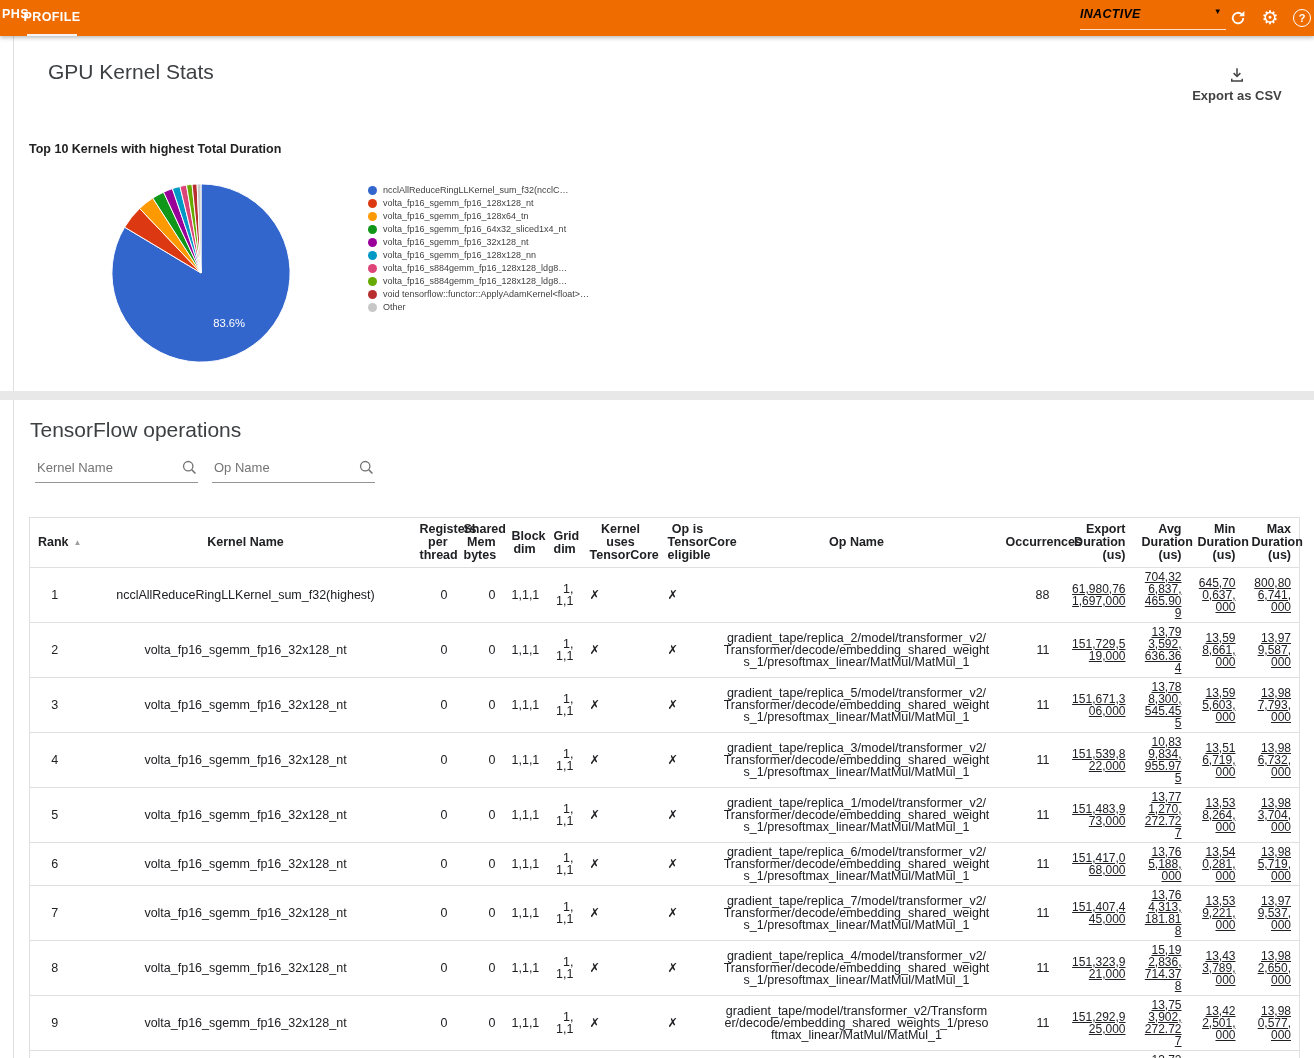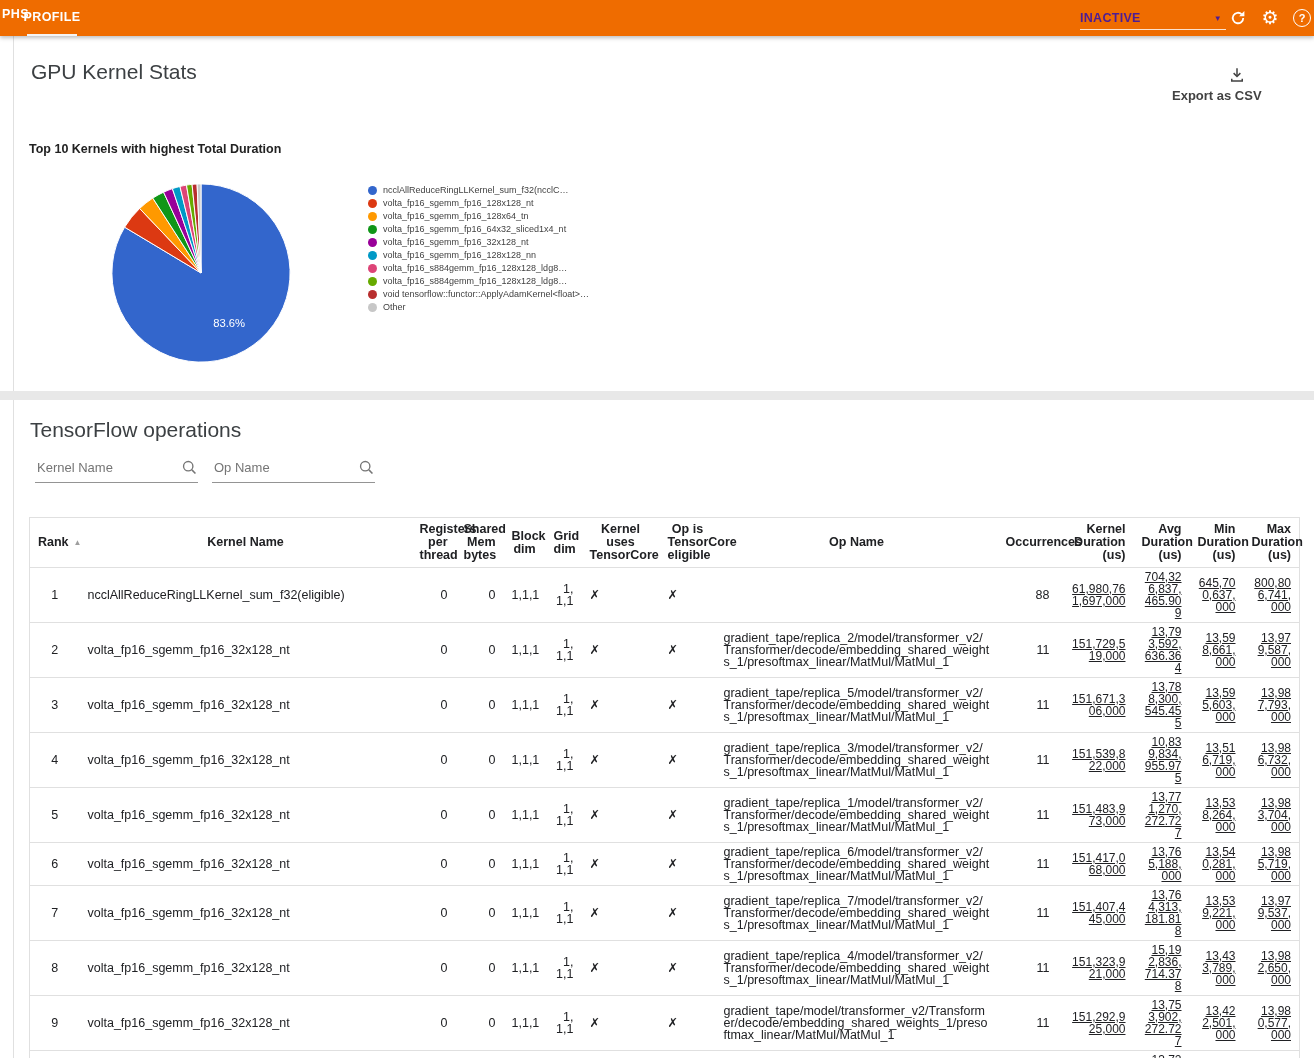--- a/index.html
+++ b/index.html
@@ -12,9 +12,9 @@
        font-size:12.5px;font-weight:bold;letter-spacing:.4px;cursor:pointer;}
   .tab.cut{left:2px;}
   .tab.active{left:27px;width:50px;justify-content:center;border-bottom:2px solid #f5f5f5;height:34px;}
-  .run-select{position:absolute;left:1080px;top:7px;width:146px;height:22px;color:#4c1d95;
-       border-bottom:1px solid rgba(255,255,255,.8);display:flex;align-items:center;
-       justify-content:space-between;font-size:12.5px;font-weight:bold;letter-spacing:.3px;cursor:pointer;}
+  .run-select{position:absolute;left:1080px;top:7px;width:146px;height:22px;color:#000000;
+       border-bottom:1px solid rgba(255,255,255,.8);display:flex;align-items:flex-start;
+       justify-content:space-between;font-size:12.5px;font-weight:bold;letter-spacing:.3px;cursor:pointer;font-style:italic;}
   .run-caret{font-size:8px;margin-right:4px;}
   .bar-icon{position:absolute;top:8px;width:20px;height:20px;color:#fff;cursor:pointer;
        display:flex;align-items:center;justify-content:center;}

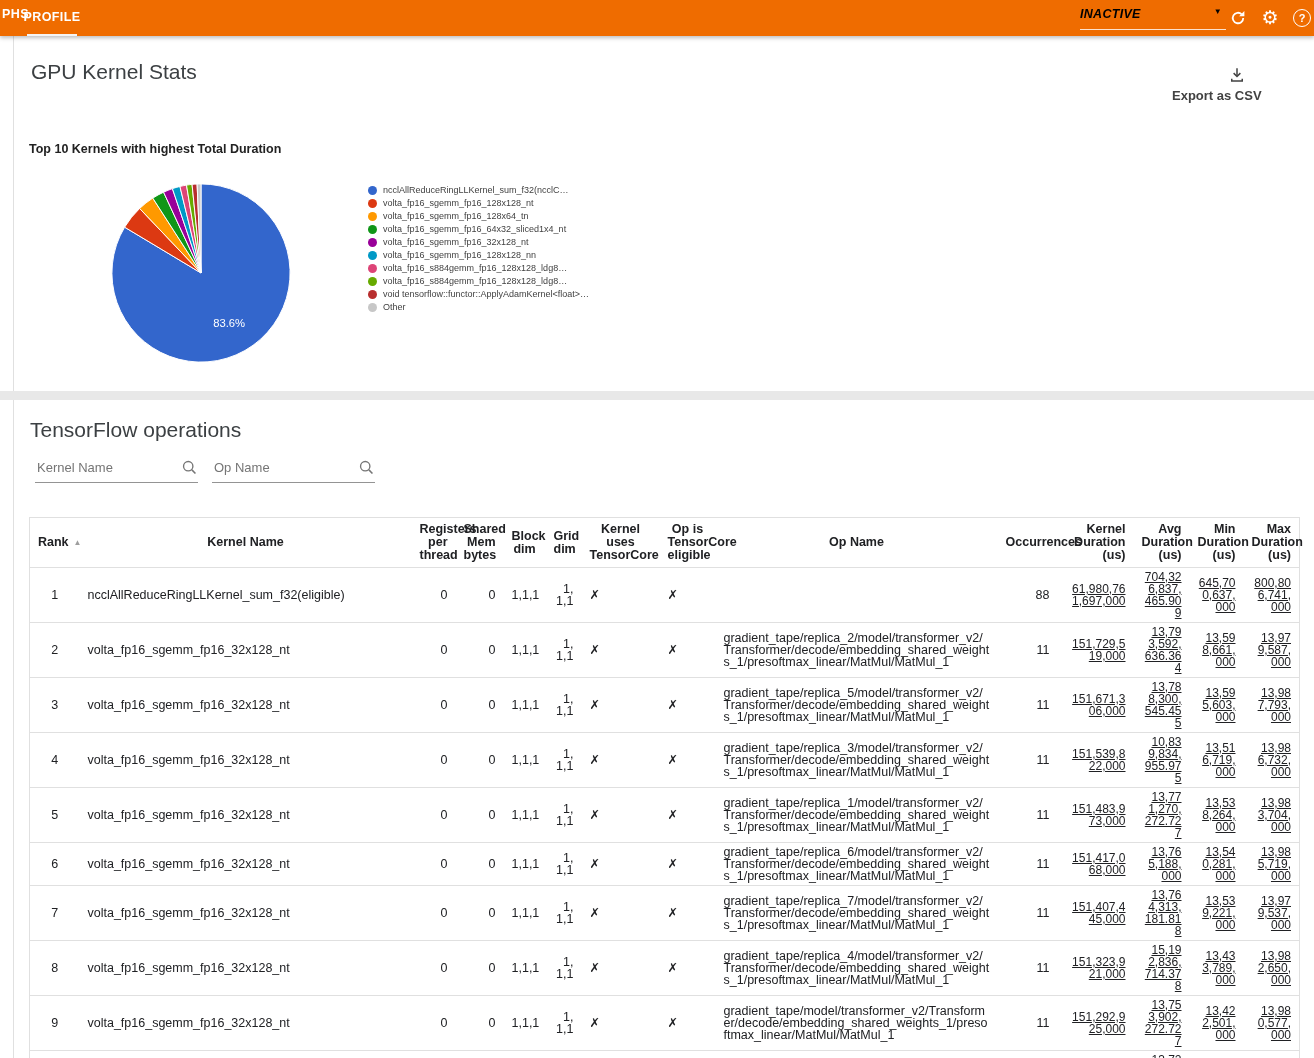--- a/index.html
+++ b/index.html
@@ -29,7 +29,7 @@
   #section-divider{position:absolute;left:0;top:391px;width:1314px;height:9px;background:#e8e8e8;}
   #card-tf-ops{top:400px;bottom:0;}
   .h1{font-size:21px;font-weight:400;color:#3c4043;}
-  #gpu-title{position:absolute;left:17px;top:24px;}
+  #gpu-title{position:absolute;left:34px;top:24px;}
   #export-btn{position:absolute;right:12px;top:30px;width:130px;cursor:pointer;
       color:#424242;font-size:13px;font-weight:bold;}
   #export-btn svg{display:block;margin:0 auto 4px auto;}

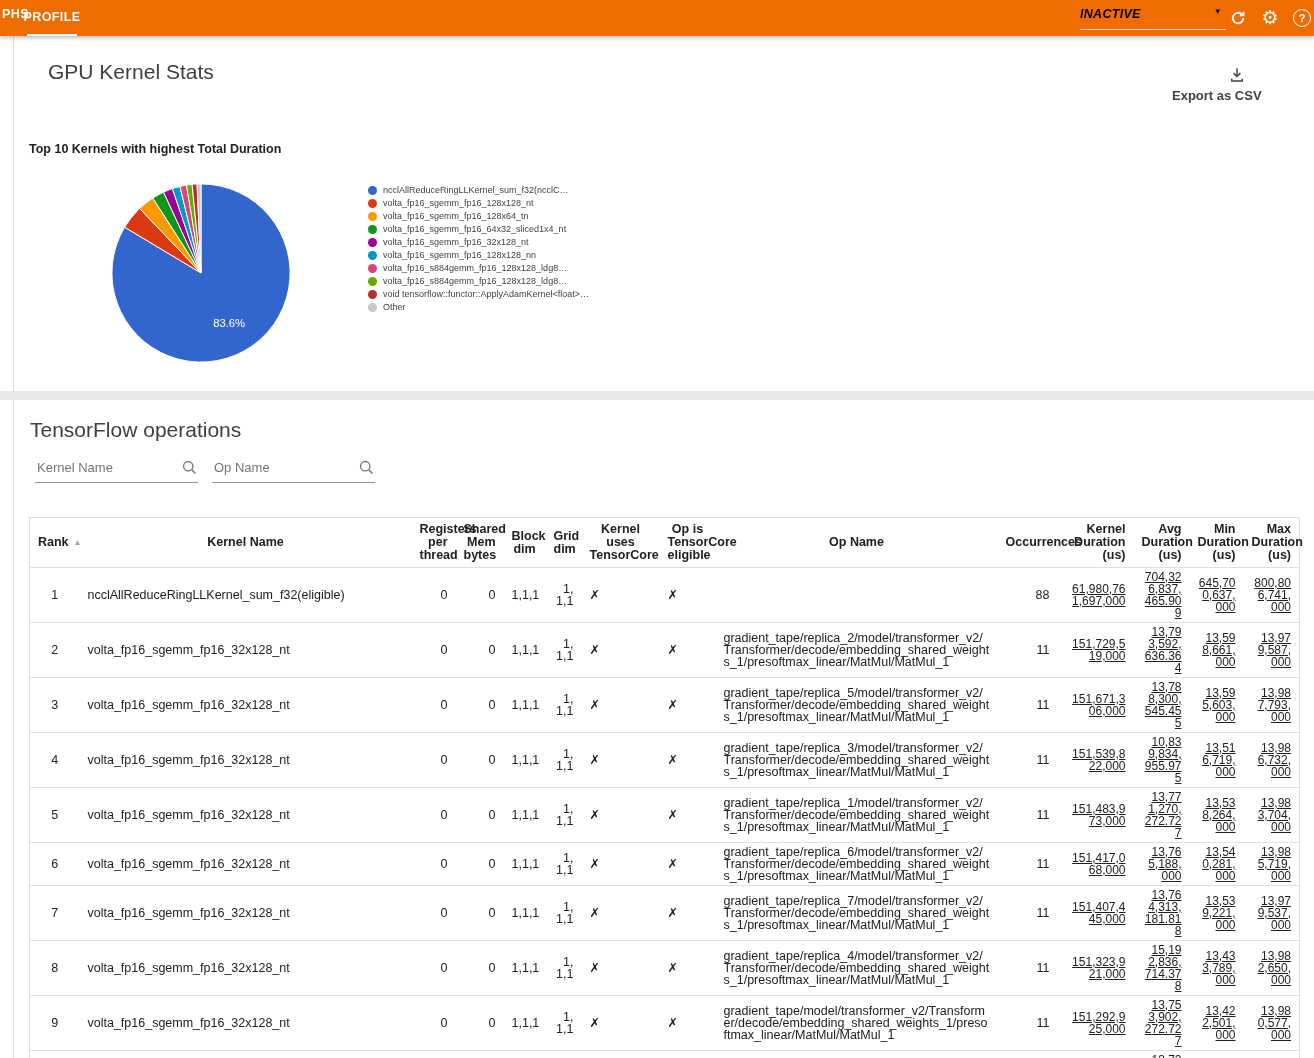--- a/index.html
+++ b/index.html
@@ -30,7 +30,7 @@
   #card-tf-ops{top:400px;bottom:0;}
   .h1{font-size:21px;font-weight:400;color:#3c4043;}
   #gpu-title{position:absolute;left:34px;top:24px;}
-  #export-btn{position:absolute;right:12px;top:30px;width:130px;cursor:pointer;
+  #export-btn{position:absolute;right:12px;top:30px;width:130px;text-align:center;cursor:pointer;
       color:#424242;font-size:13px;font-weight:bold;}
   #export-btn svg{display:block;margin:0 auto 4px auto;}
   #chart-heading{position:absolute;left:15px;top:106px;font-size:12.5px;font-weight:bold;color:#222;}

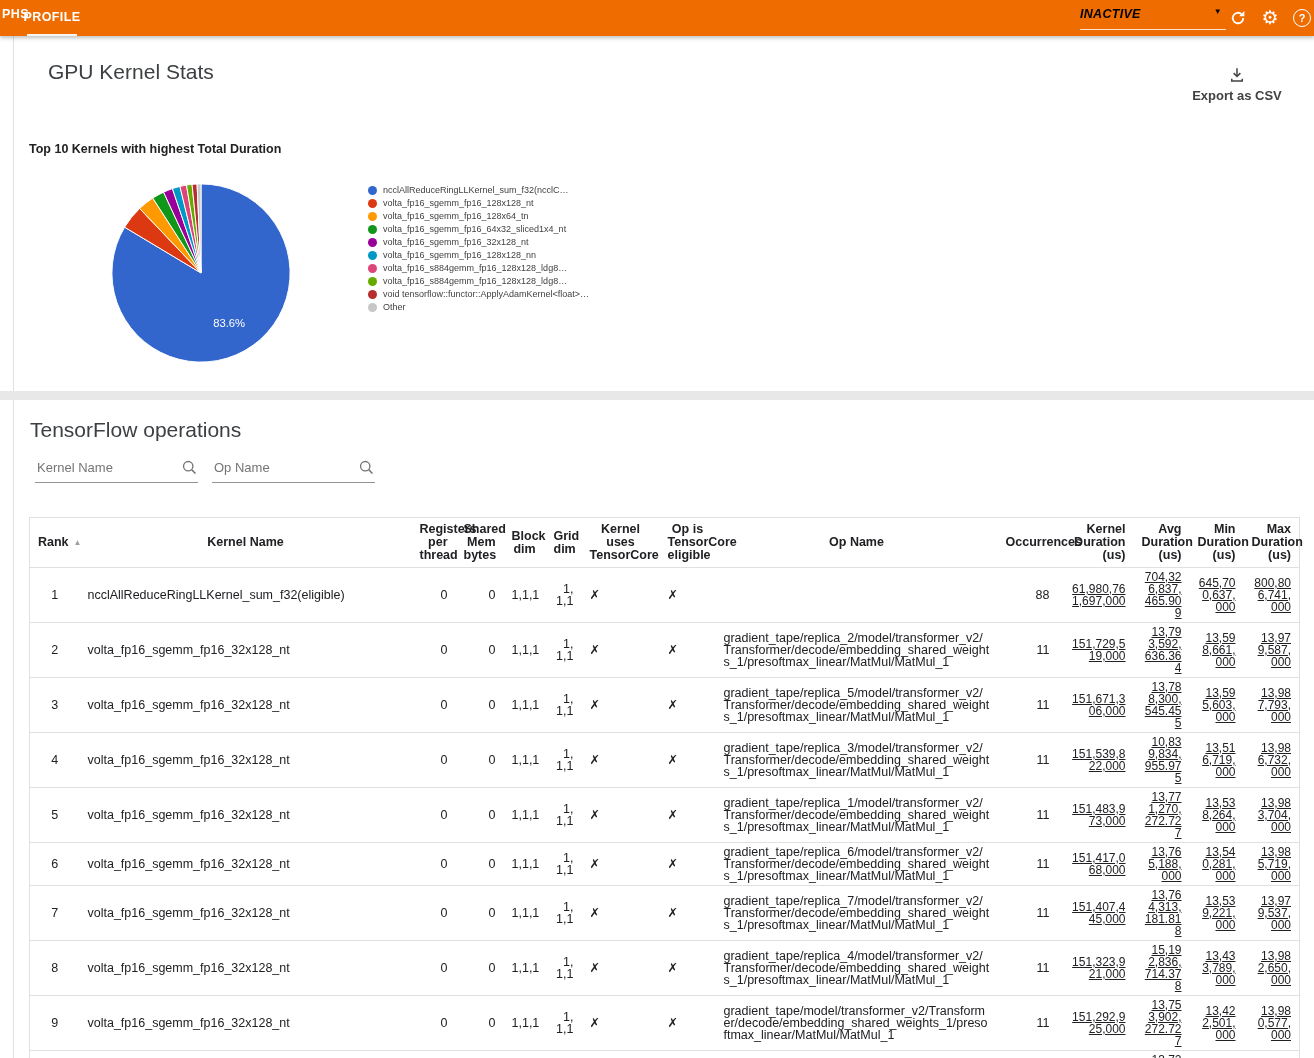--- a/index.html
+++ b/index.html
@@ -214,7 +214,7 @@
           <th class="ac">Op is TensorCore eligible</th>
           <th class="ac">Op Name</th>
           <th class="ar">Occurrences</th>
-          <th class="ar">Kernel Duration (us)</th>
+          <th class="ar">Export Duration (us)</th>
           <th class="ar">Avg Duration (us)</th>
           <th class="ar">Min Duration (us)</th>
           <th class="ar">Max Duration (us)</th>

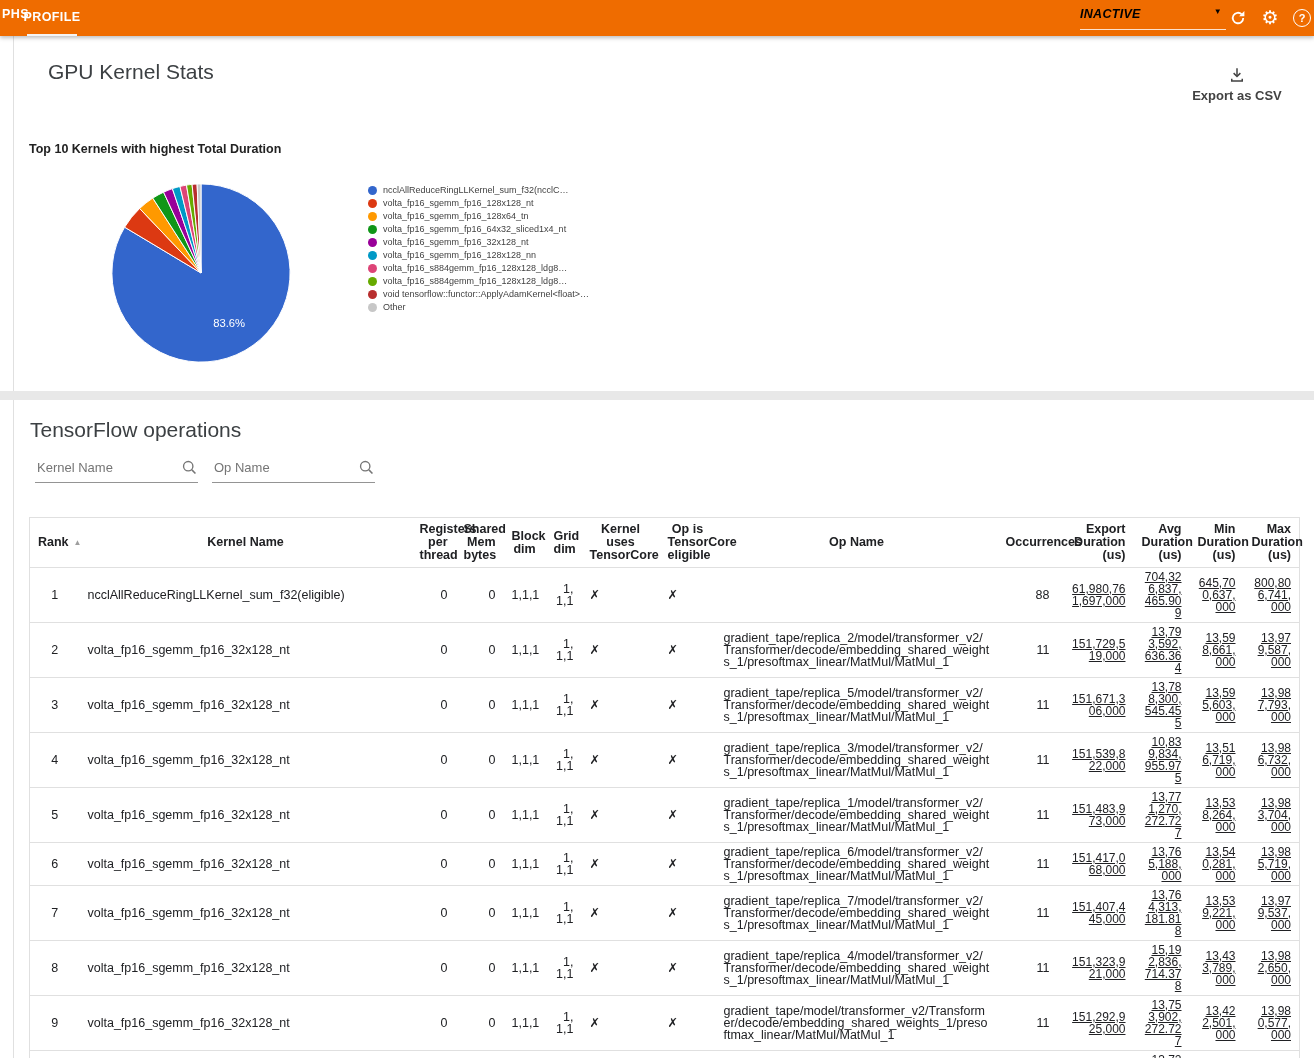--- a/index.html
+++ b/index.html
@@ -58,7 +58,7 @@
   #kernel-table td{padding:3px 8px;line-height:12px;vertical-align:middle;
       border-top:1px solid #e0e0e0;height:33px;}
   #kernel-table tr{height:39px;}
-  .al{text-align:left}.ar{text-align:right}.ac{text-align:center}
+  .al{text-align:center}.ar{text-align:right}.ac{text-align:center}
   .num{word-break:break-all;font-size:12px;line-height:11.5px;text-decoration:underline;}
   .wrapcell{word-break:break-all;line-height:12px;}
   td.tc1{padding-left:15px;text-align:left;}

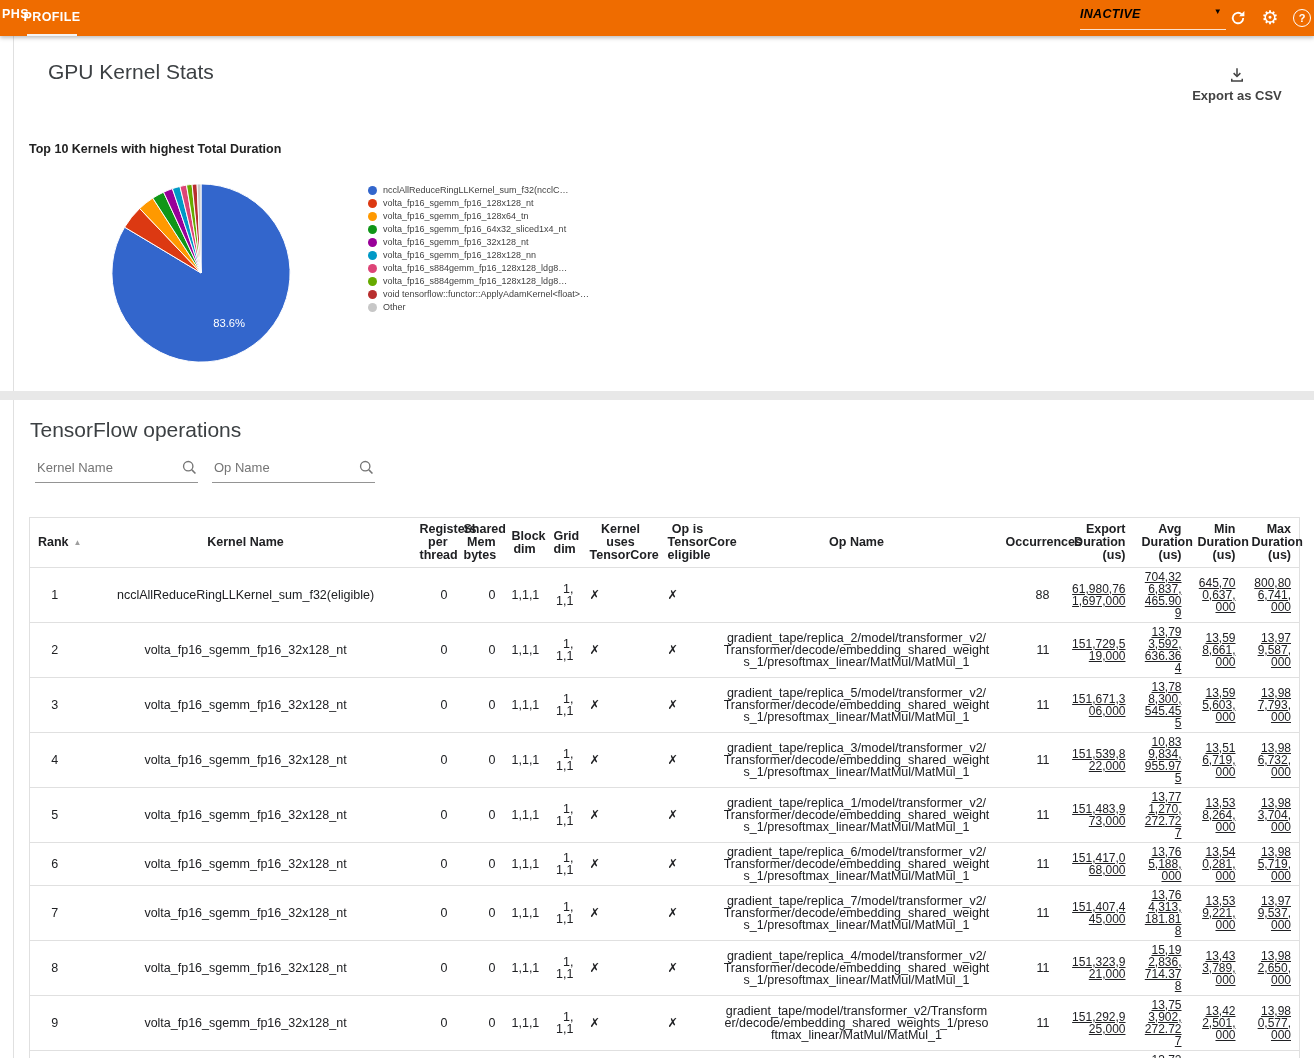--- a/index.html
+++ b/index.html
@@ -223,7 +223,7 @@
     <tbody id="table-body">
         <tr>
           <td class="ac">1</td>
-          <td class="al">ncclAllReduceRingLLKernel_sum_f32(eligible)</td>
+          <td class="al">ncclAllReduceRingLLKernel_sum_f32(highest)</td>
           <td class="ar">0</td>
           <td class="ar">0</td>
           <td class="ar">1,1,1</td>

